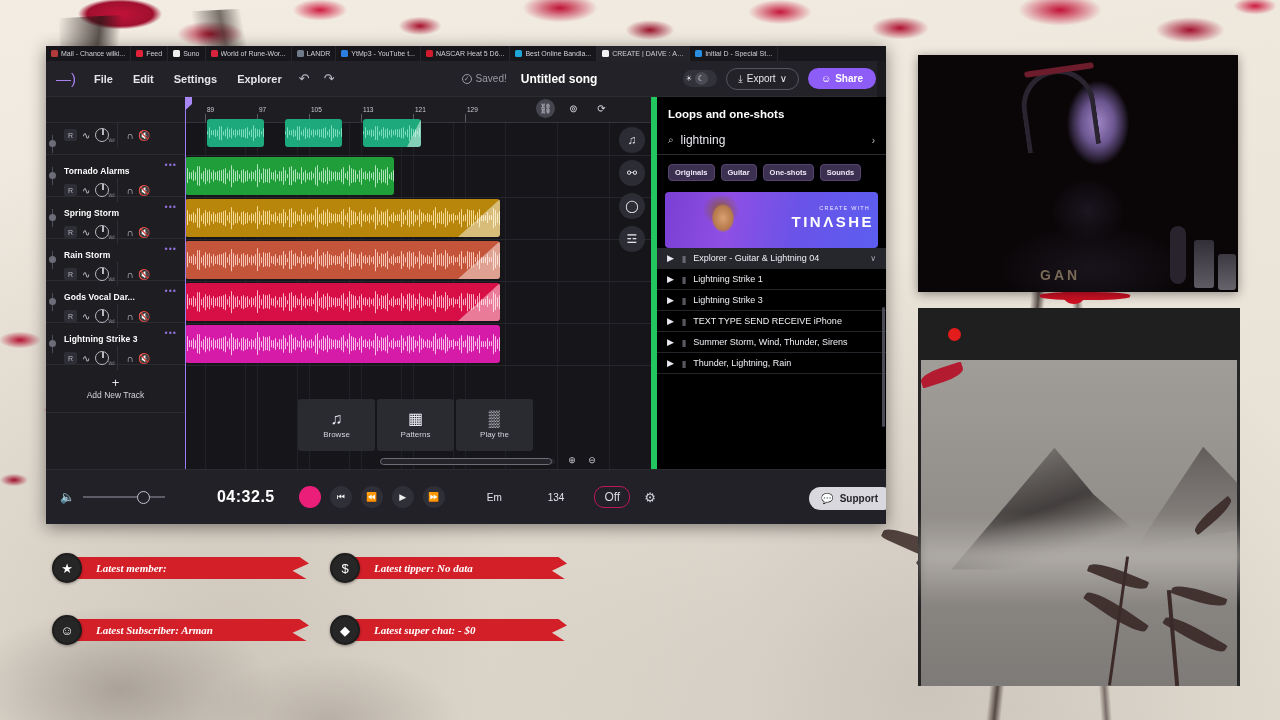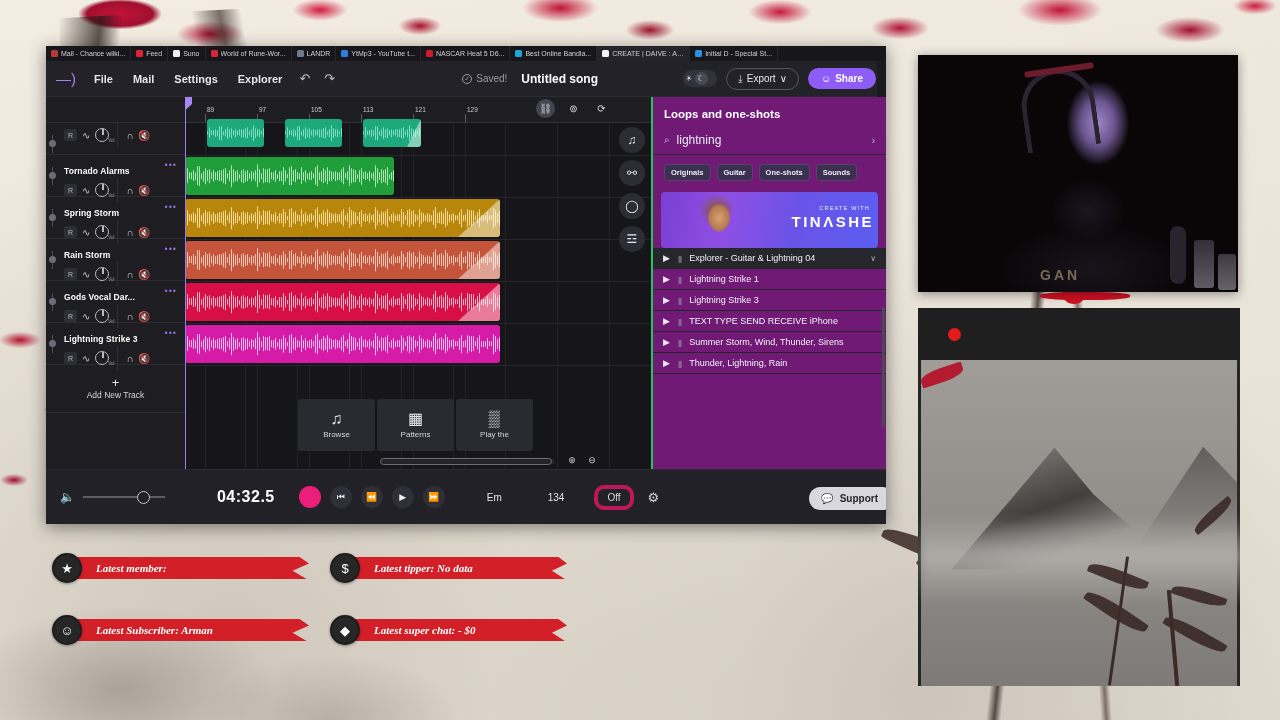--- a/index.html
+++ b/index.html
@@ -495,7 +495,7 @@
   <div id="daw-toolbar">
     <div id="logo">—)</div>
     <div class="menu-item">File</div>
-    <div class="menu-item">Mail</div>
+    <div class="menu-item">Edit</div>
     <div class="menu-item">Settings</div>
     <div class="menu-item">Explorer</div>
     <div class="undo-redo">↶</div>

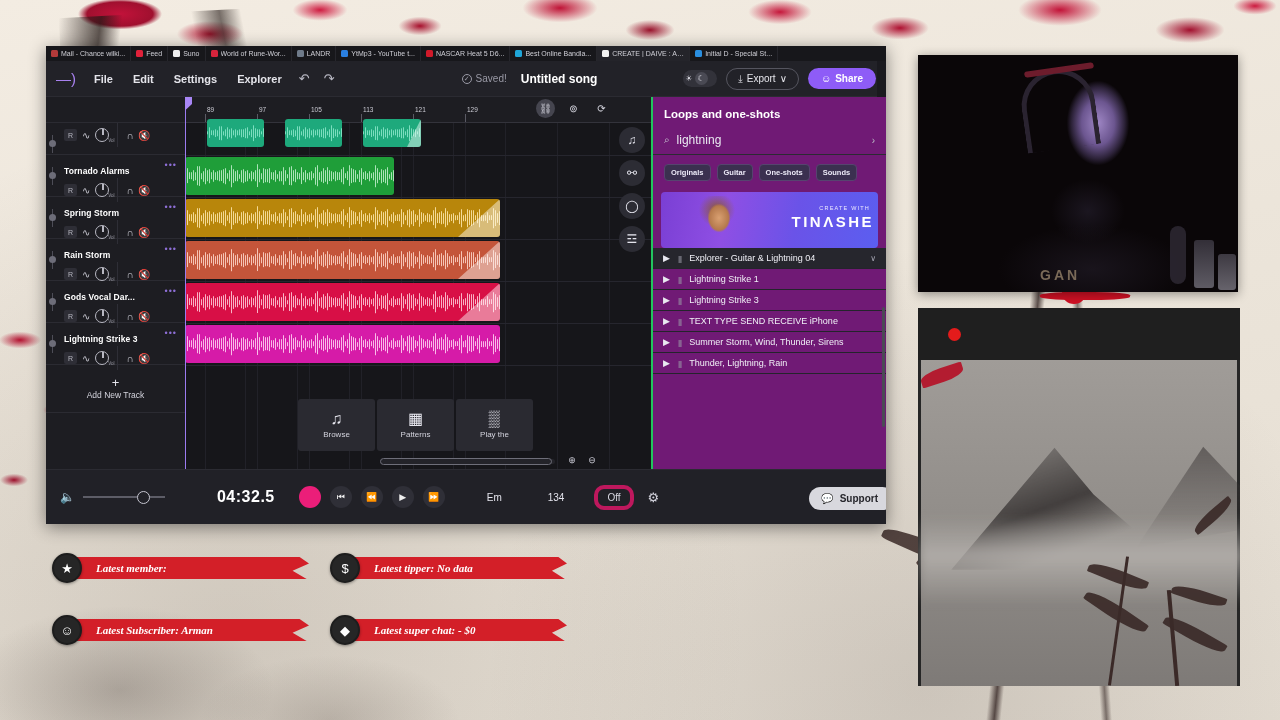--- a/index.html
+++ b/index.html
@@ -268,7 +268,7 @@
 
   
   #right-panel {
-    width:235px; flex:0 0 235px; background:#701a75; border-left:2px solid #22c55e;
+    width:235px; flex:0 0 235px; background:#000000; border-left:6px solid #22c55e;
     position:relative;
   }
   #panel-title { color:#fff; font-size:11.5px; font-weight:700; padding:11px 11px 8px 11px; }

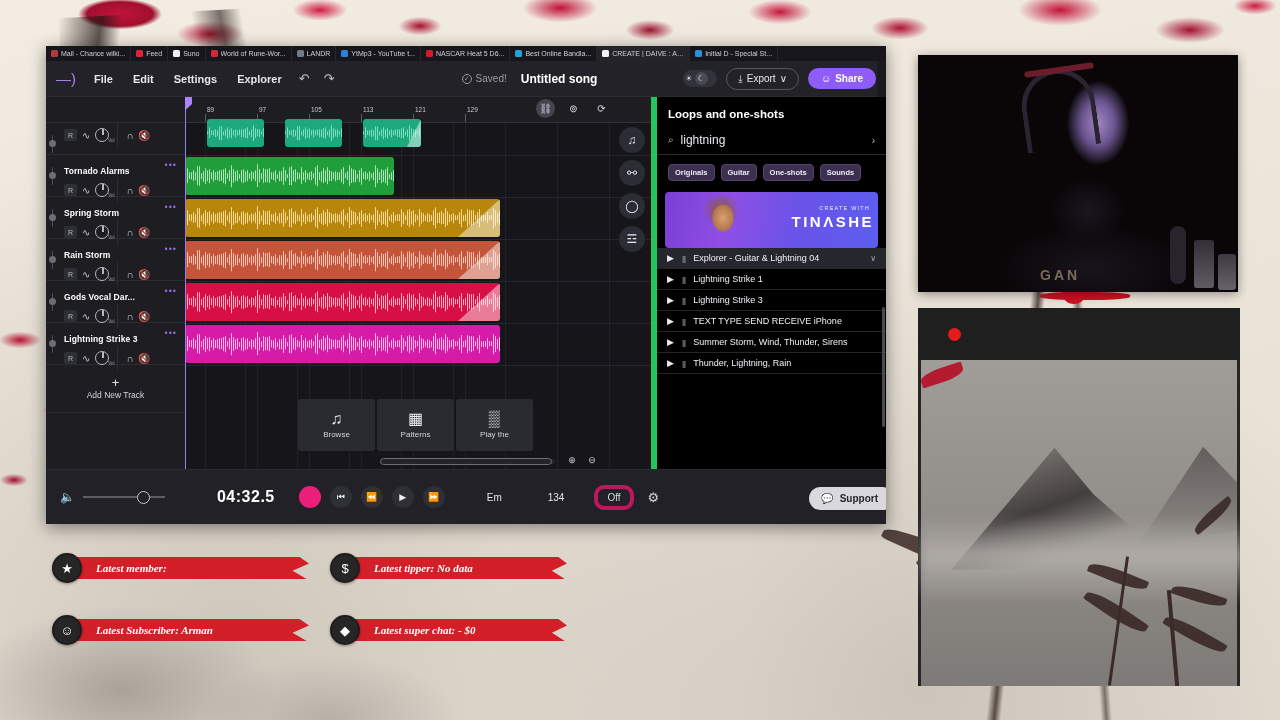--- a/index.html
+++ b/index.html
@@ -340,8 +340,8 @@
   #key-display { color:#e4e4ec; font-size:10px; margin-left:42px; }
   #bpm-display { color:#e4e4ec; font-size:10px; margin-left:46px; }
   #metronome {
-    margin-left:30px; border:4px solid #be185d; border-radius:10px;
-    color:#d6d6e0; font-size:10px; padding:3px 9px;
+    margin-left:30px; border:1px solid #be185d; border-radius:10px;
+    color:#d6d6e0; font-size:12px; padding:3px 9px;
   }
   #gear { margin-left:14px; color:#d2d2dc; font-size:13px; }
   #support-btn {

